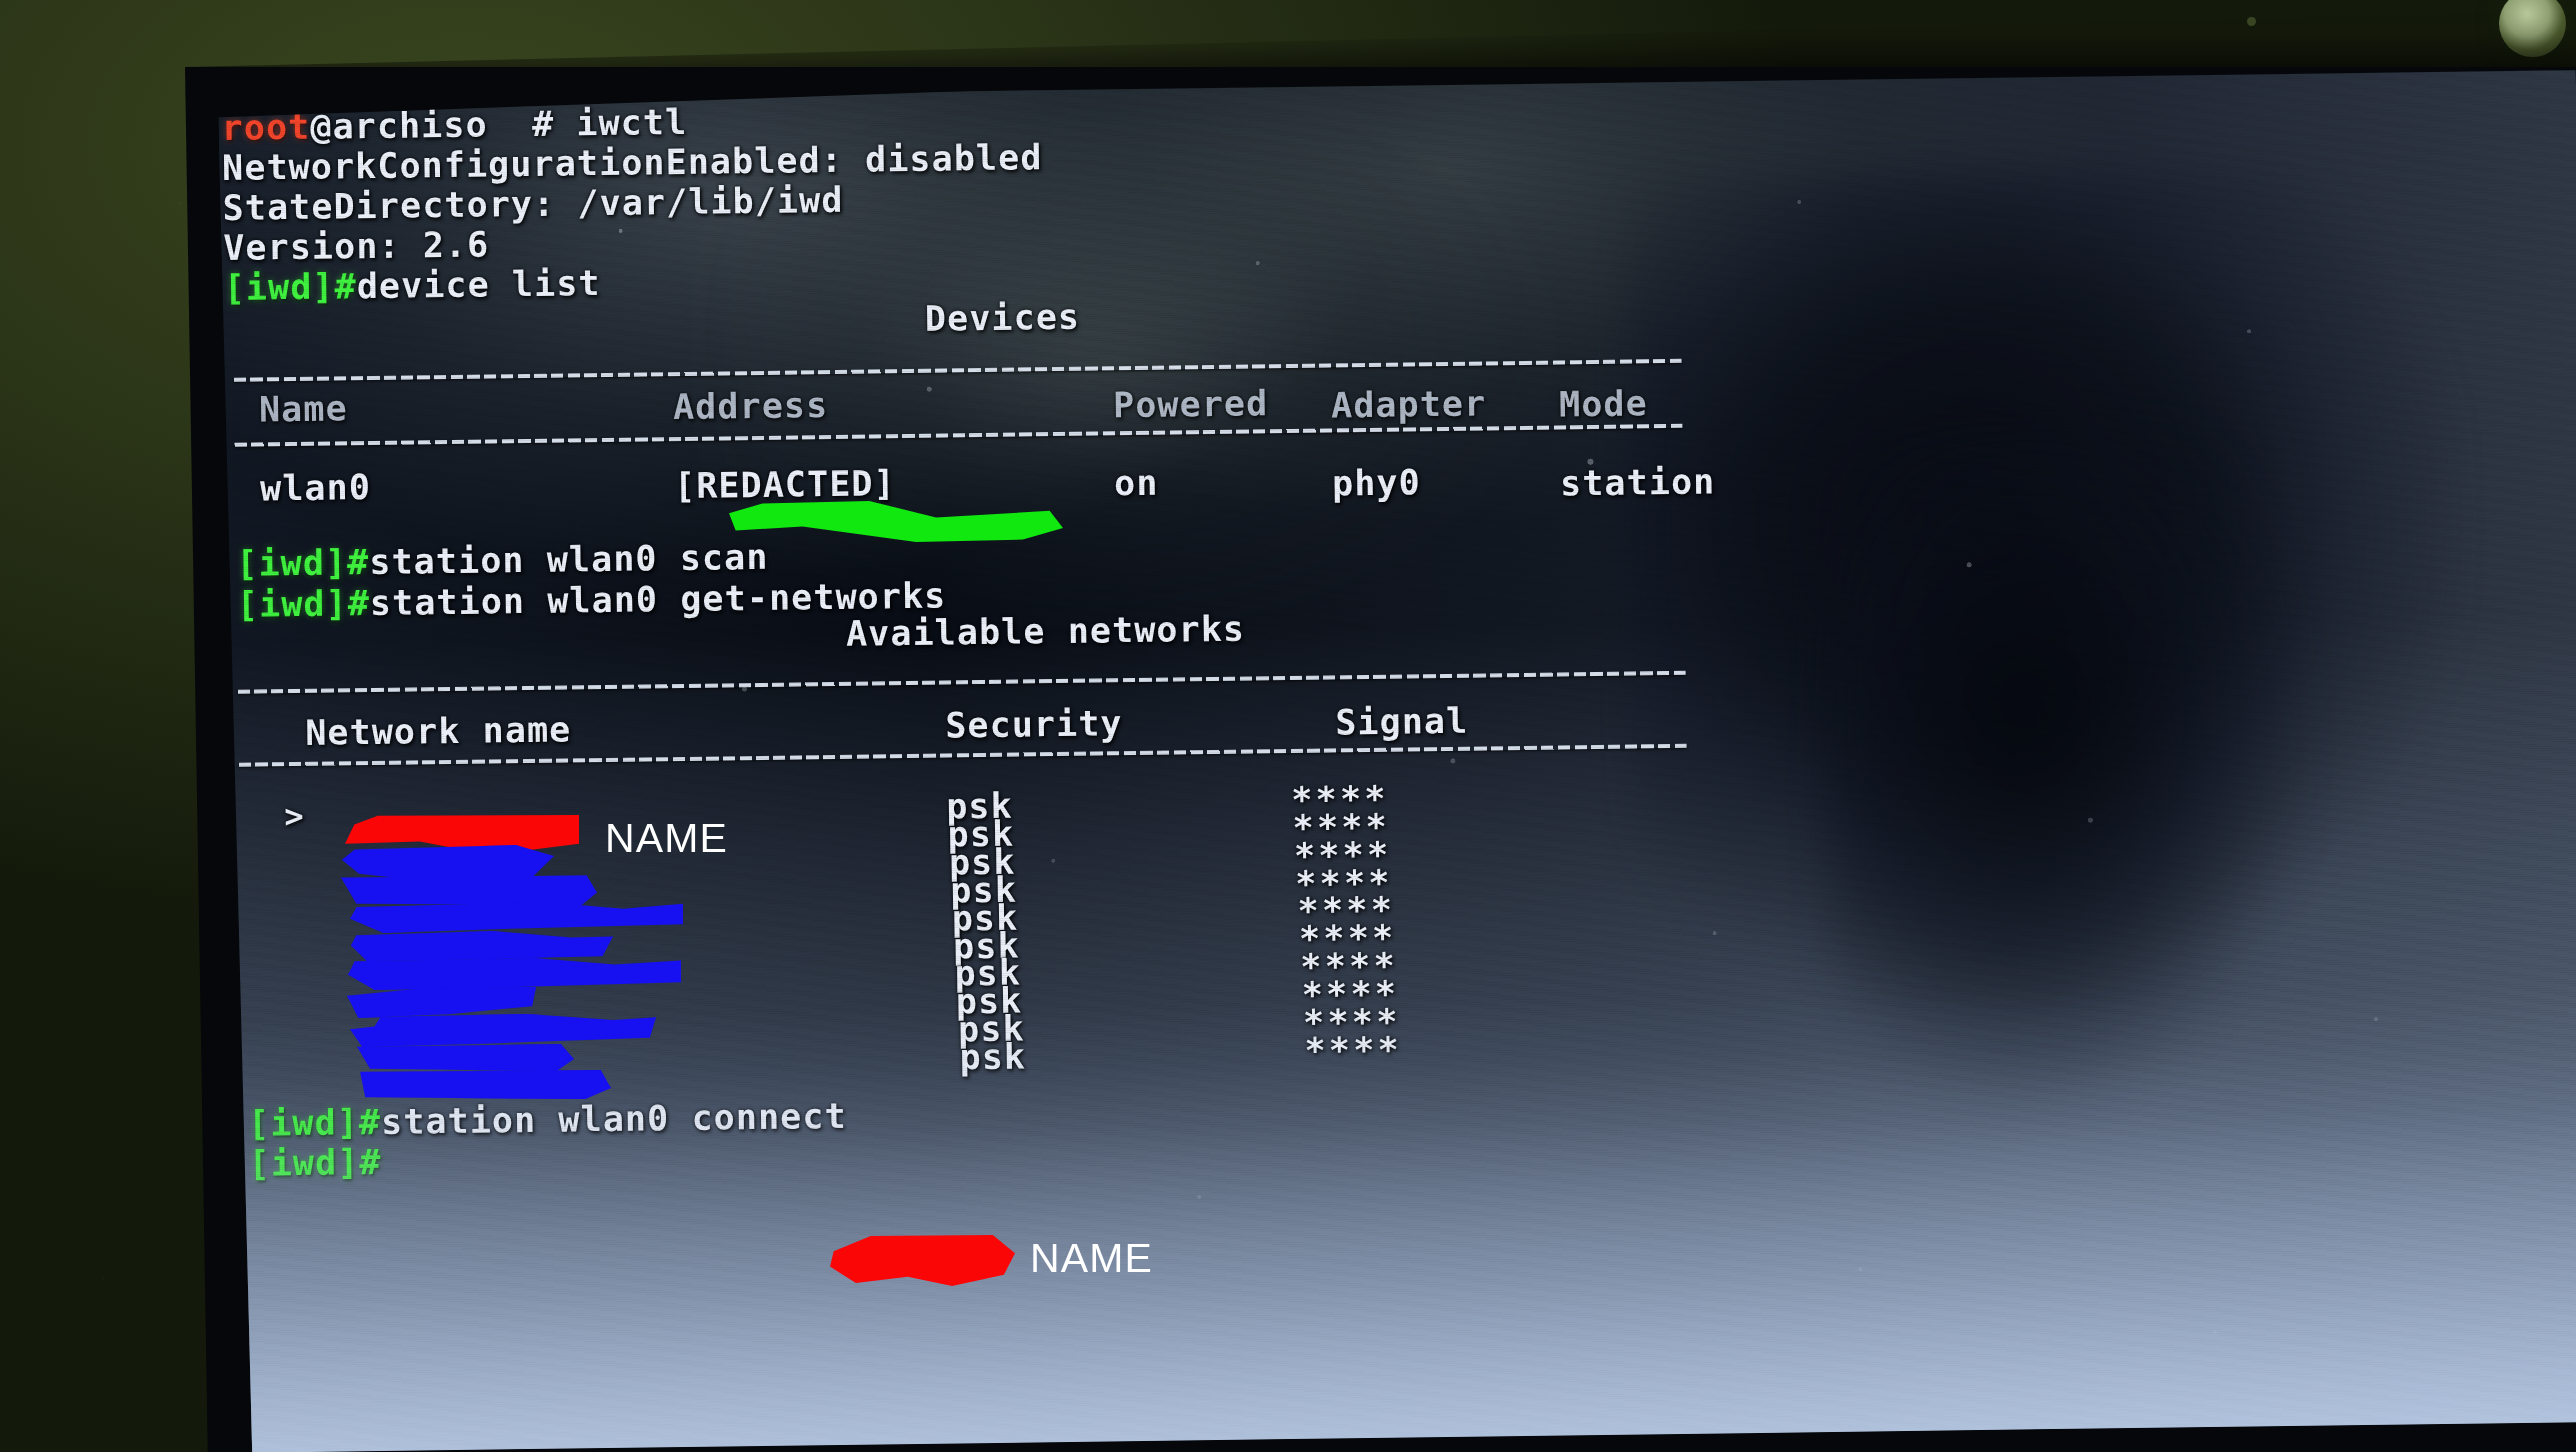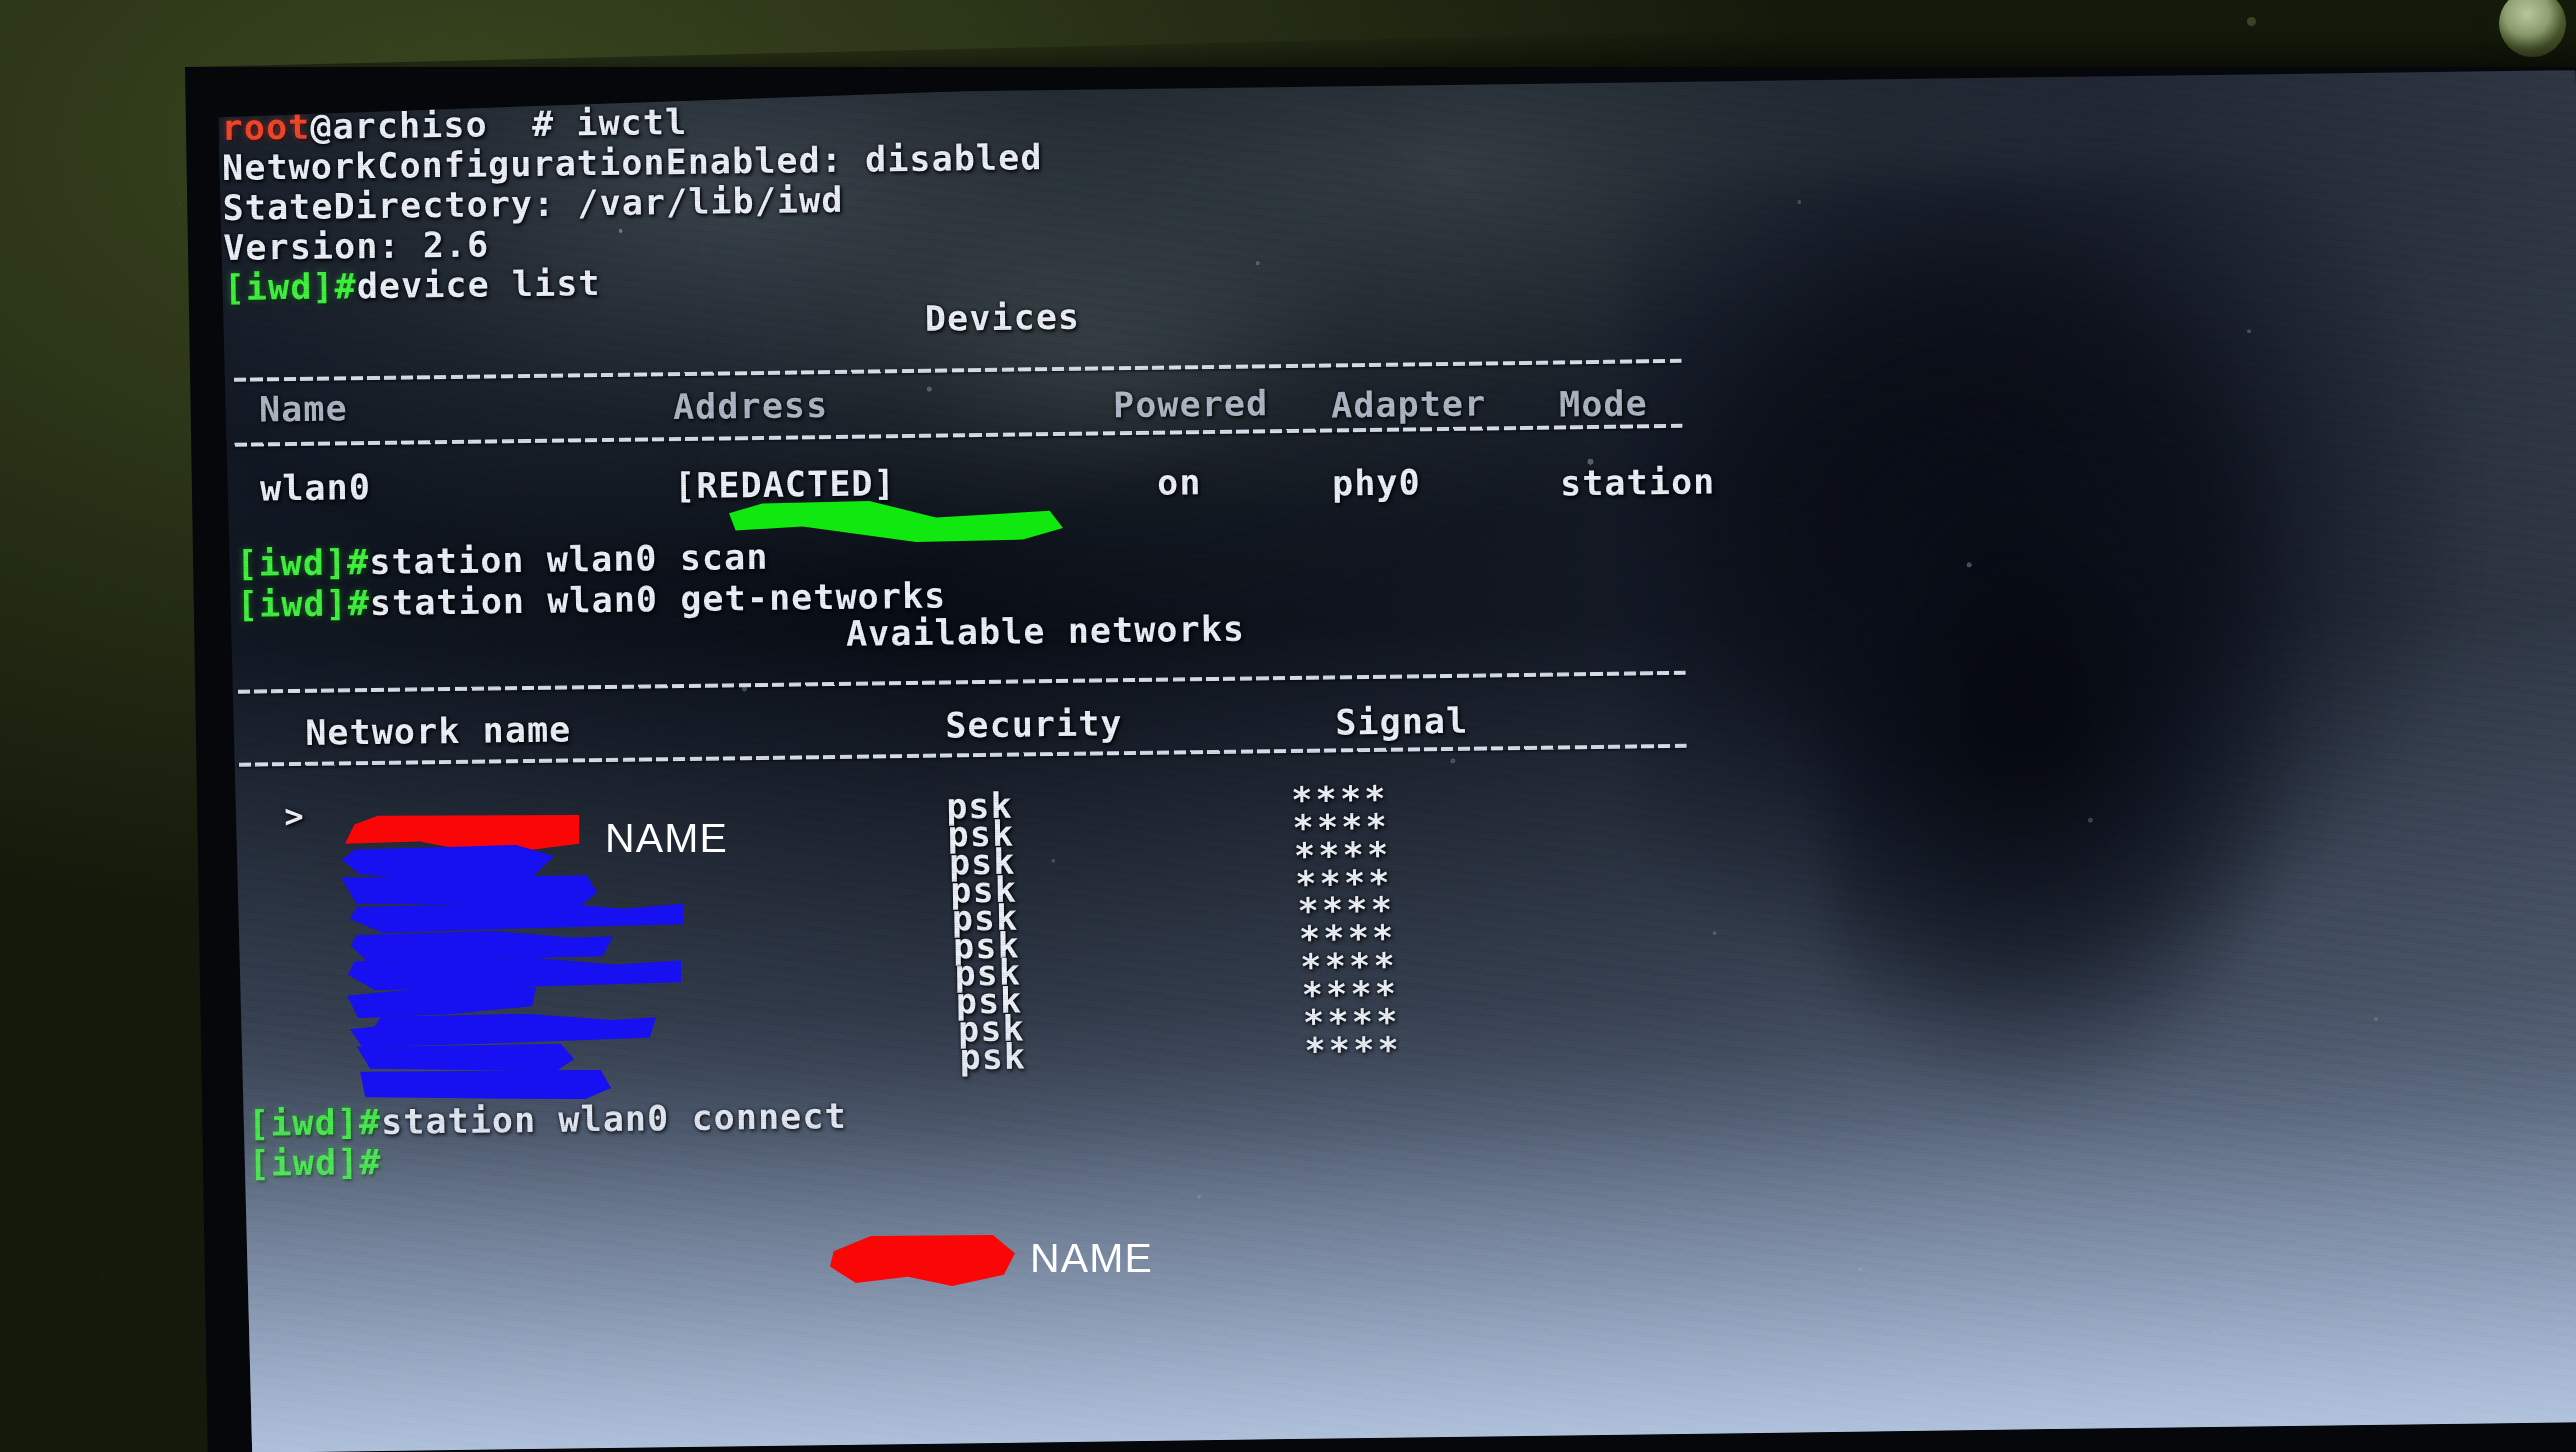--- a/index.html
+++ b/index.html
@@ -204,7 +204,7 @@
 
     <div class="row" style="left:37px;   top:368px;">wlan0</div>
     <div class="row" style="left:451px;  top:371px;">[REDACTED]</div>
-    <div class="row" style="left:891px; top:374px;margin-left:43px;">on</div>
+    <div class="row" style="left:891px; top:374px;">on</div>
     <div class="row" style="left:1109px; top:377px;">phy0</div>
     <div class="row" style="left:1337px; top:380px;">station</div>
 

